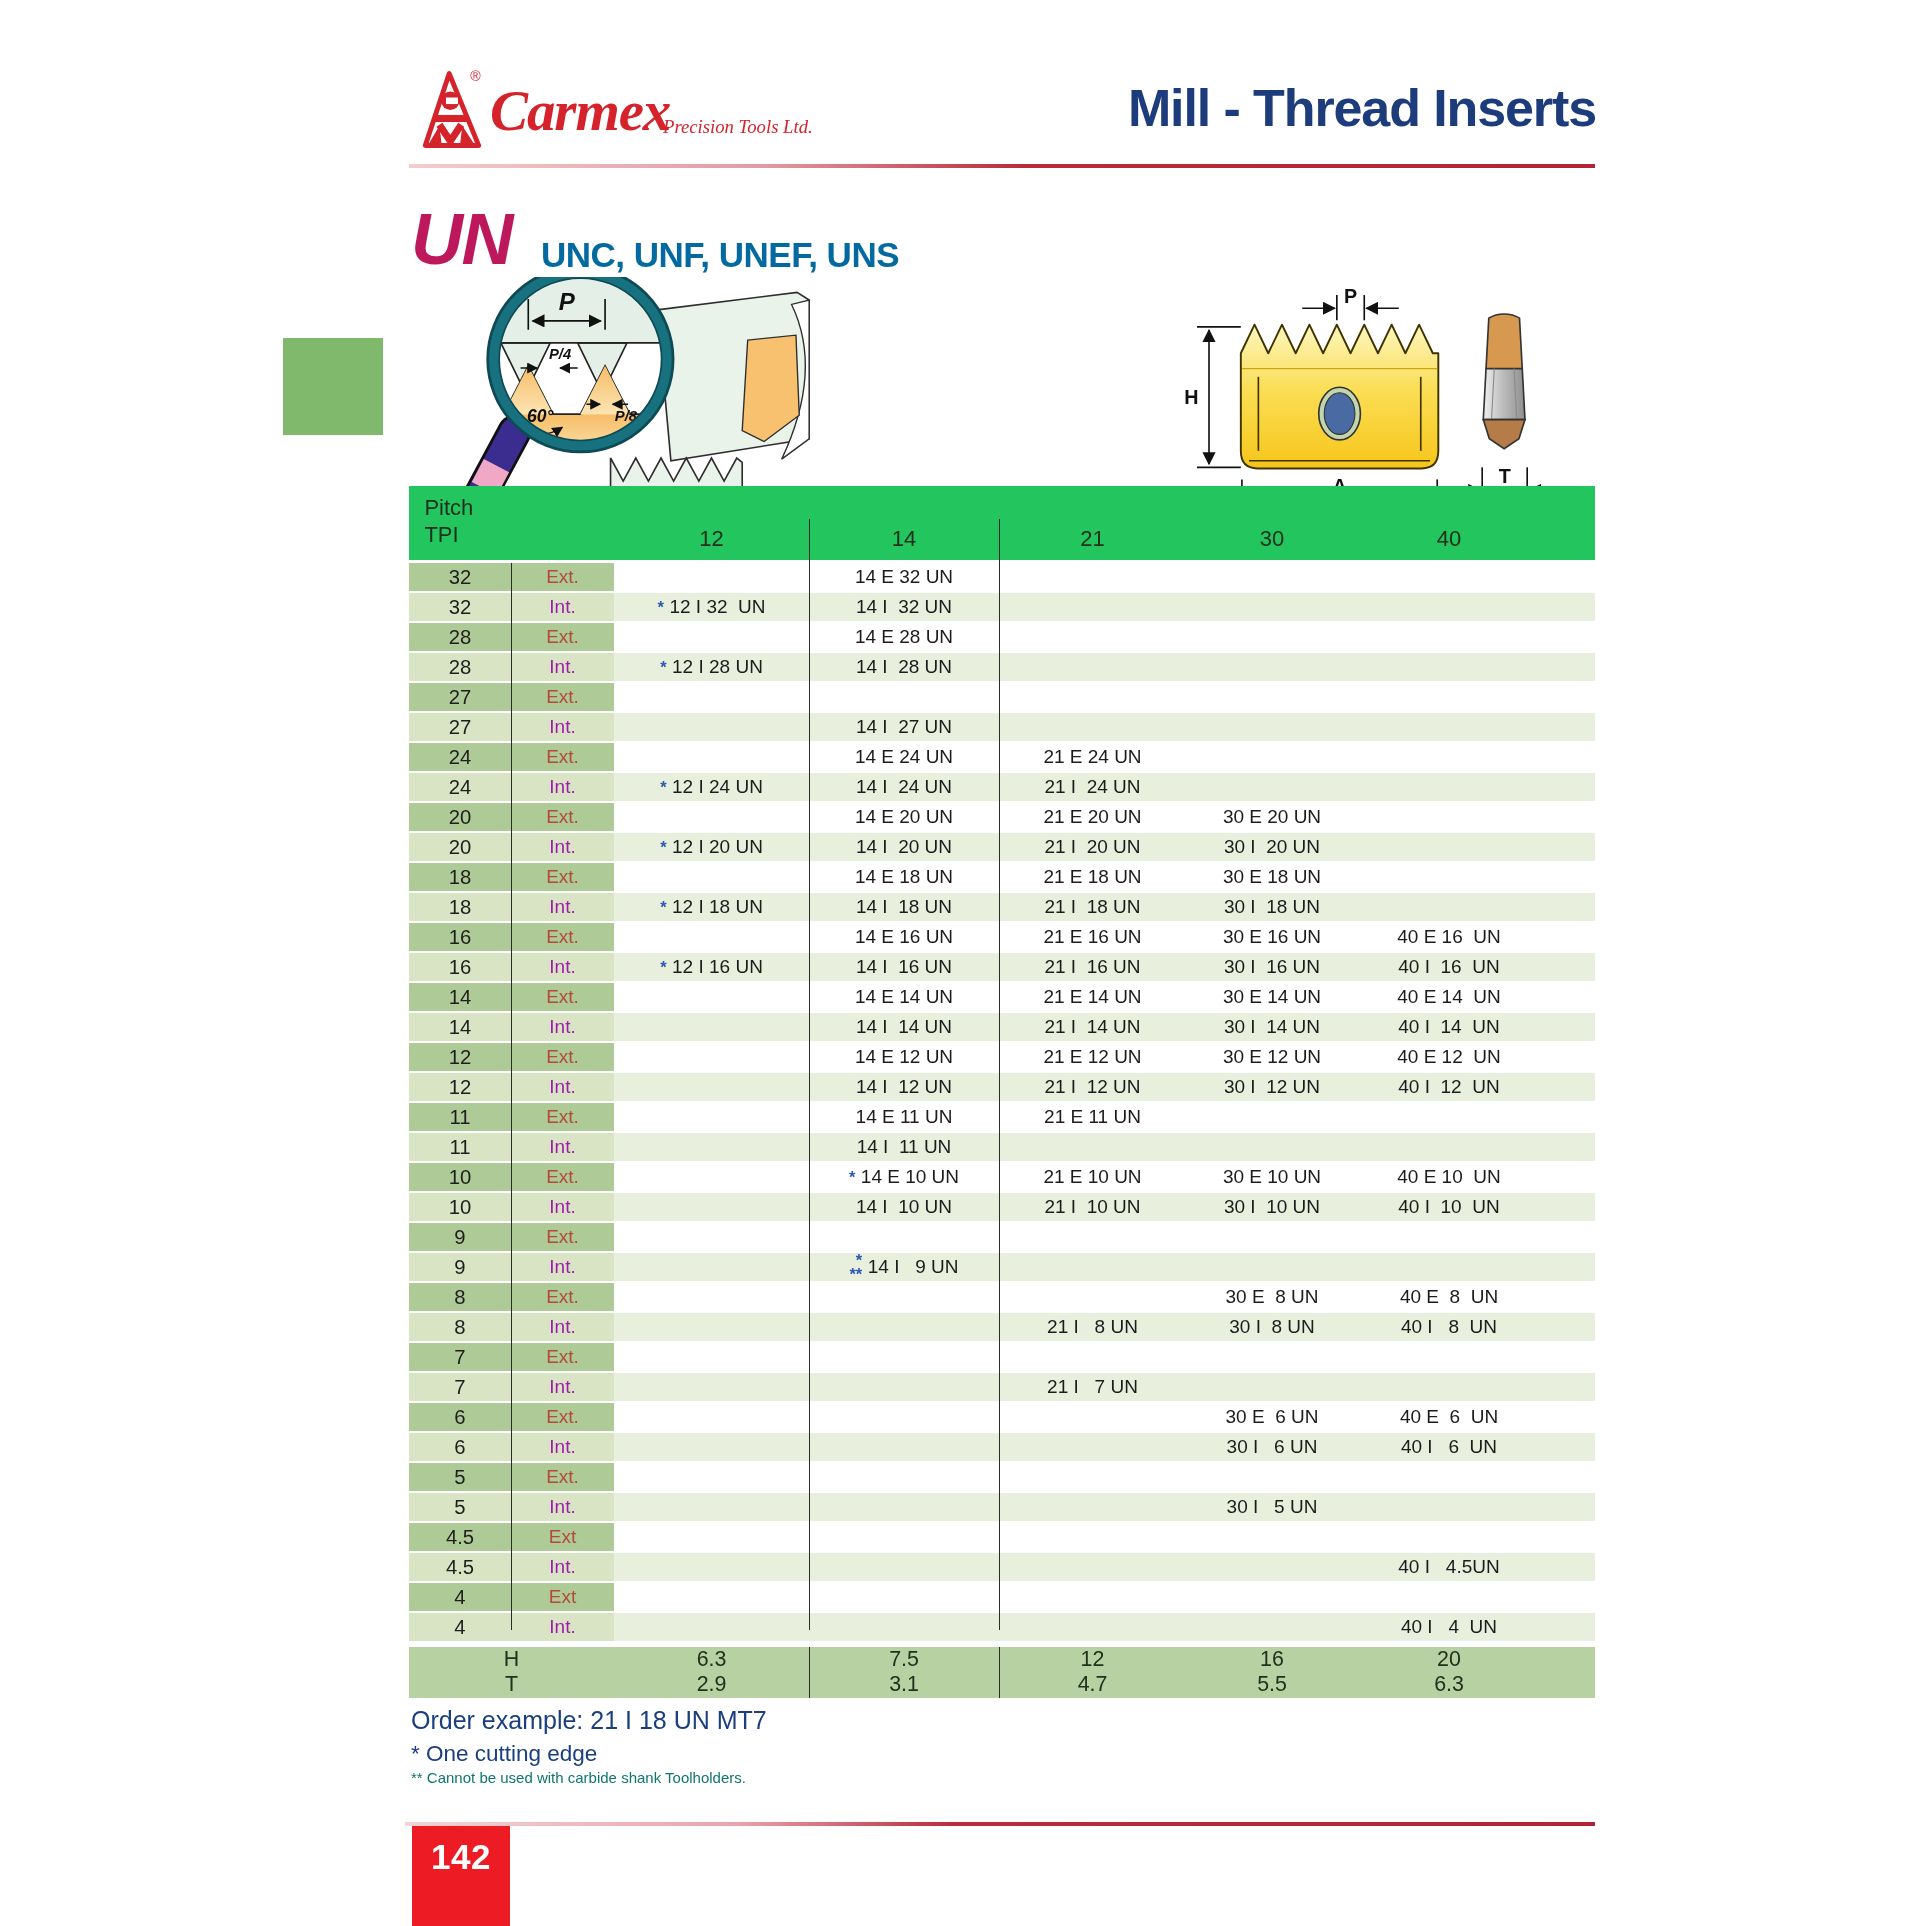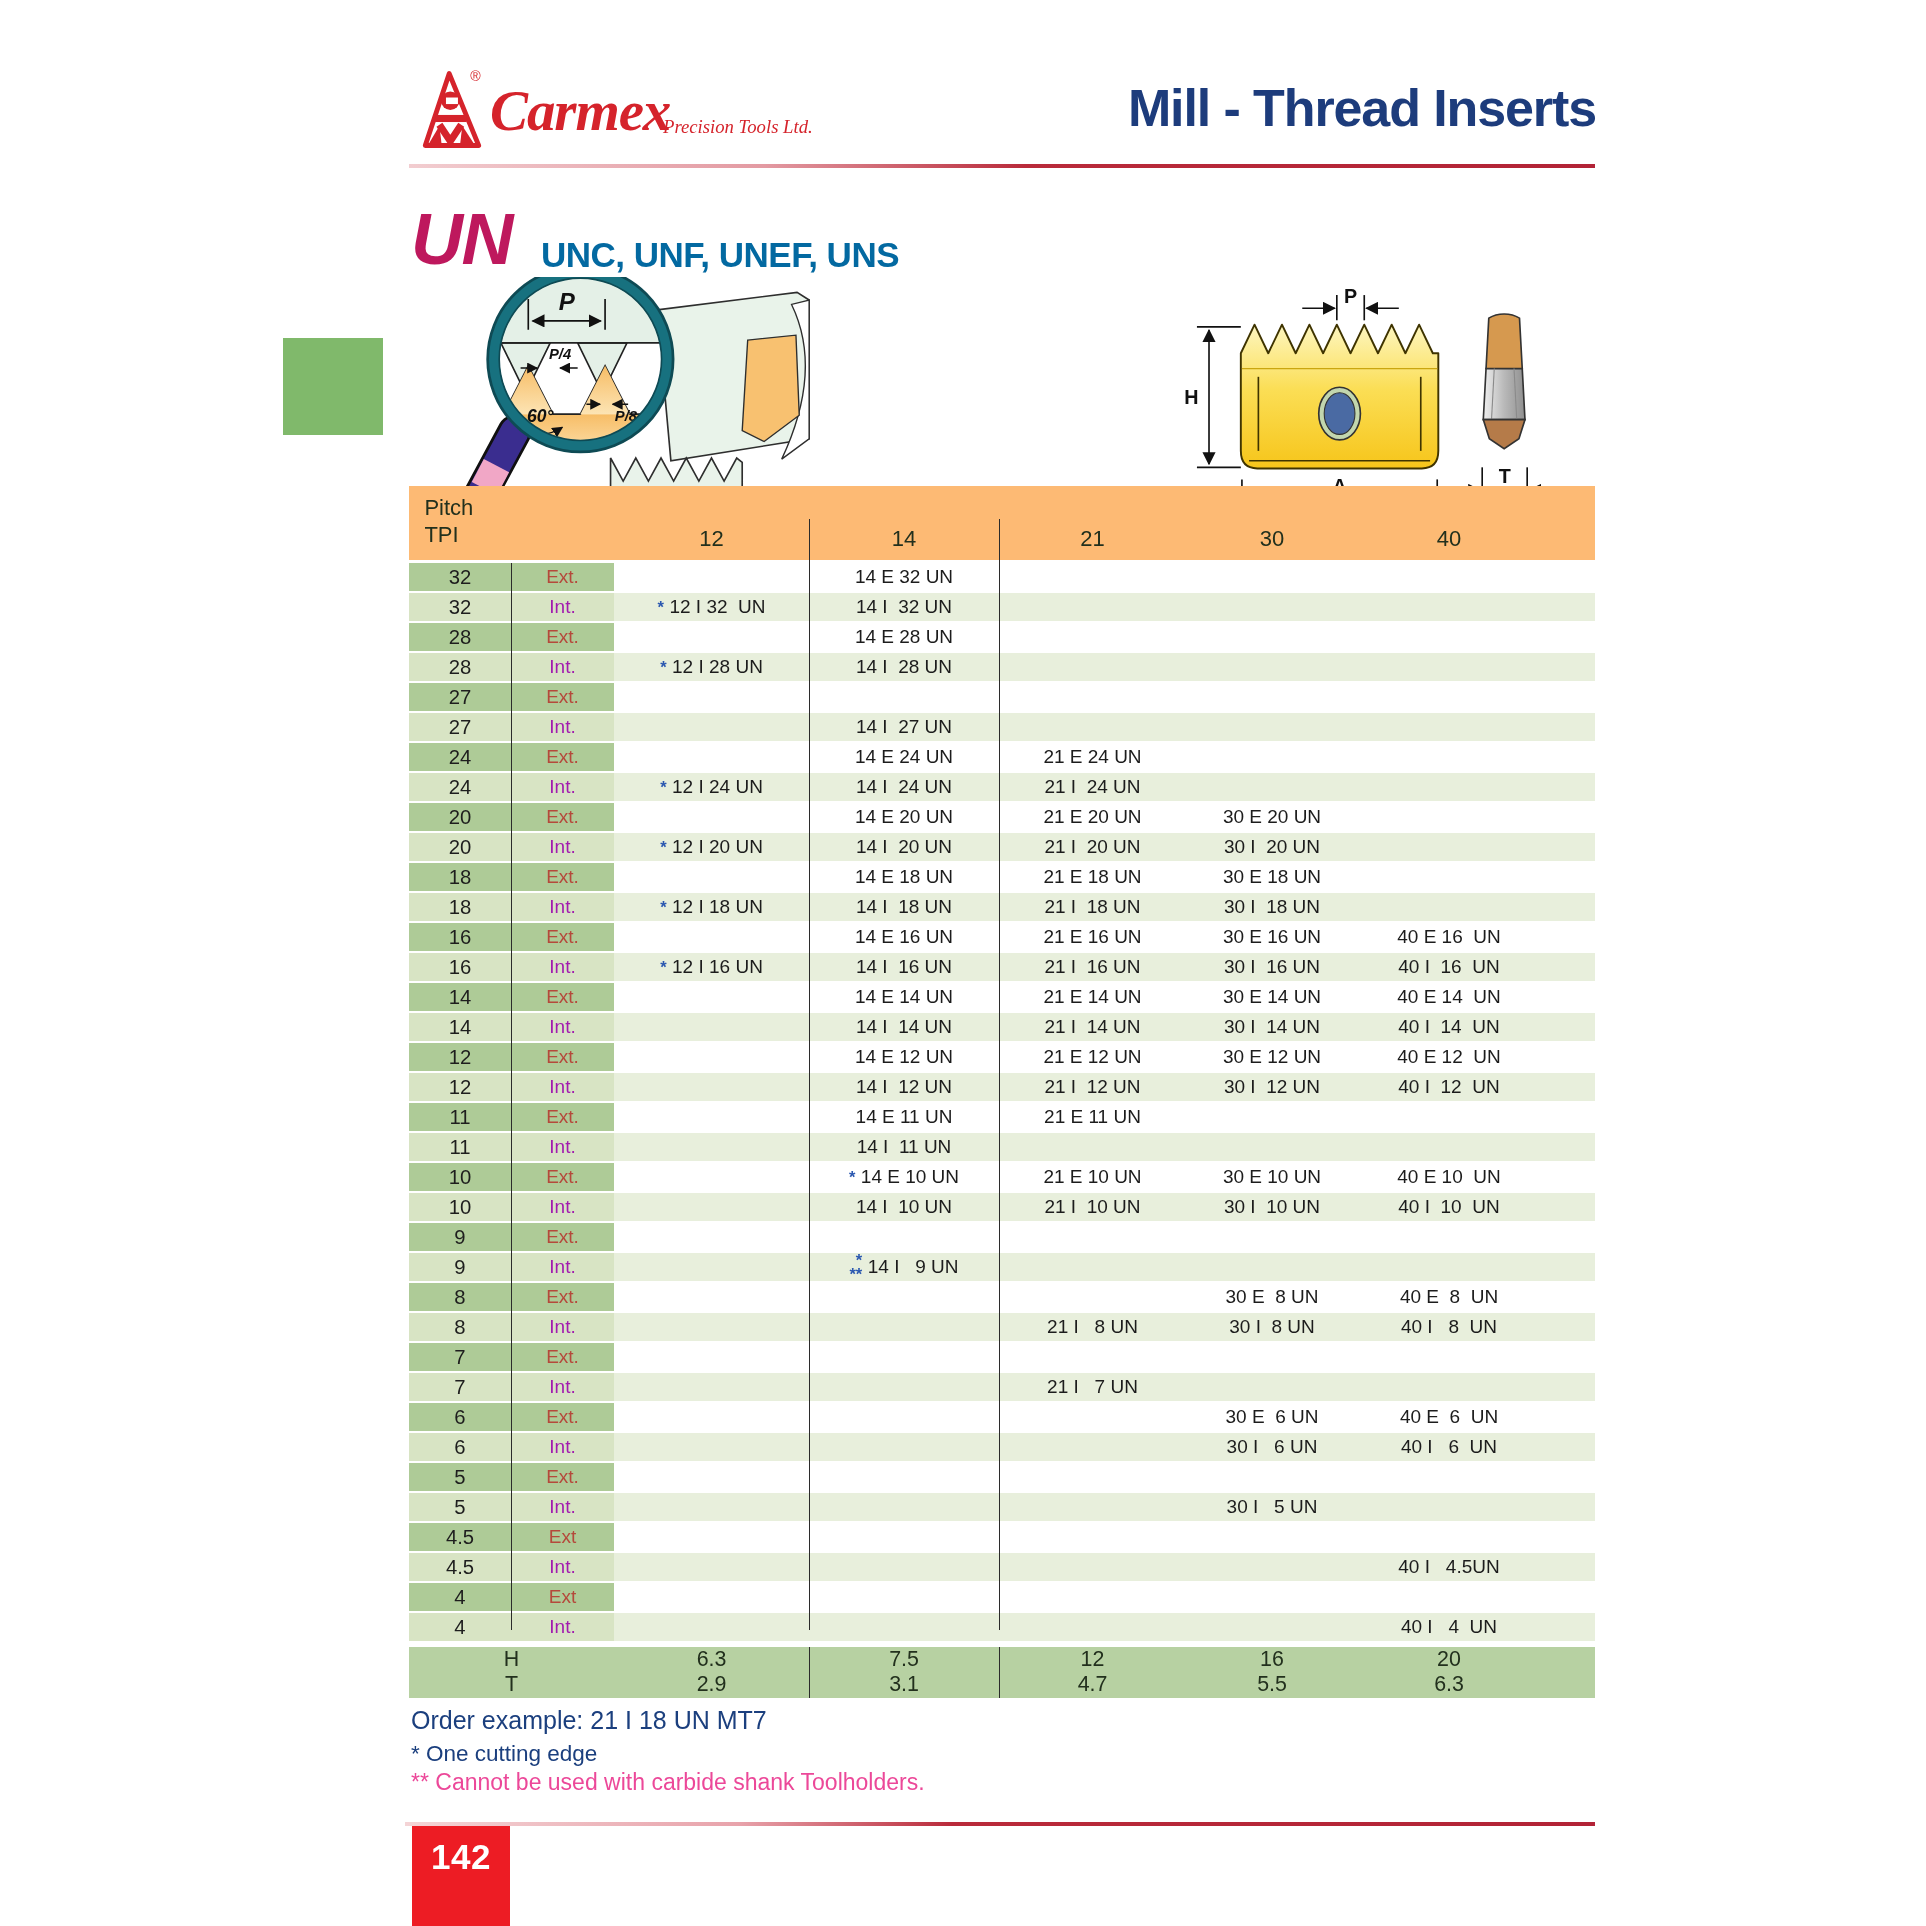--- a/index.html
+++ b/index.html
@@ -43,7 +43,7 @@
   
   .un-table{position:absolute;left:409px;top:486px;width:1186px;}
   .t-header{
-    position:relative;height:77px;background:#fdba74;color:#22301d;
+    position:relative;height:77px;background:#22c55e;color:#22301d;
     box-sizing:border-box;border-bottom:3.3px solid #ffffff;
   }
   .t-header .ph{position:absolute;left:15.4px;top:7.7px;font-size:22px;line-height:27.5px;}

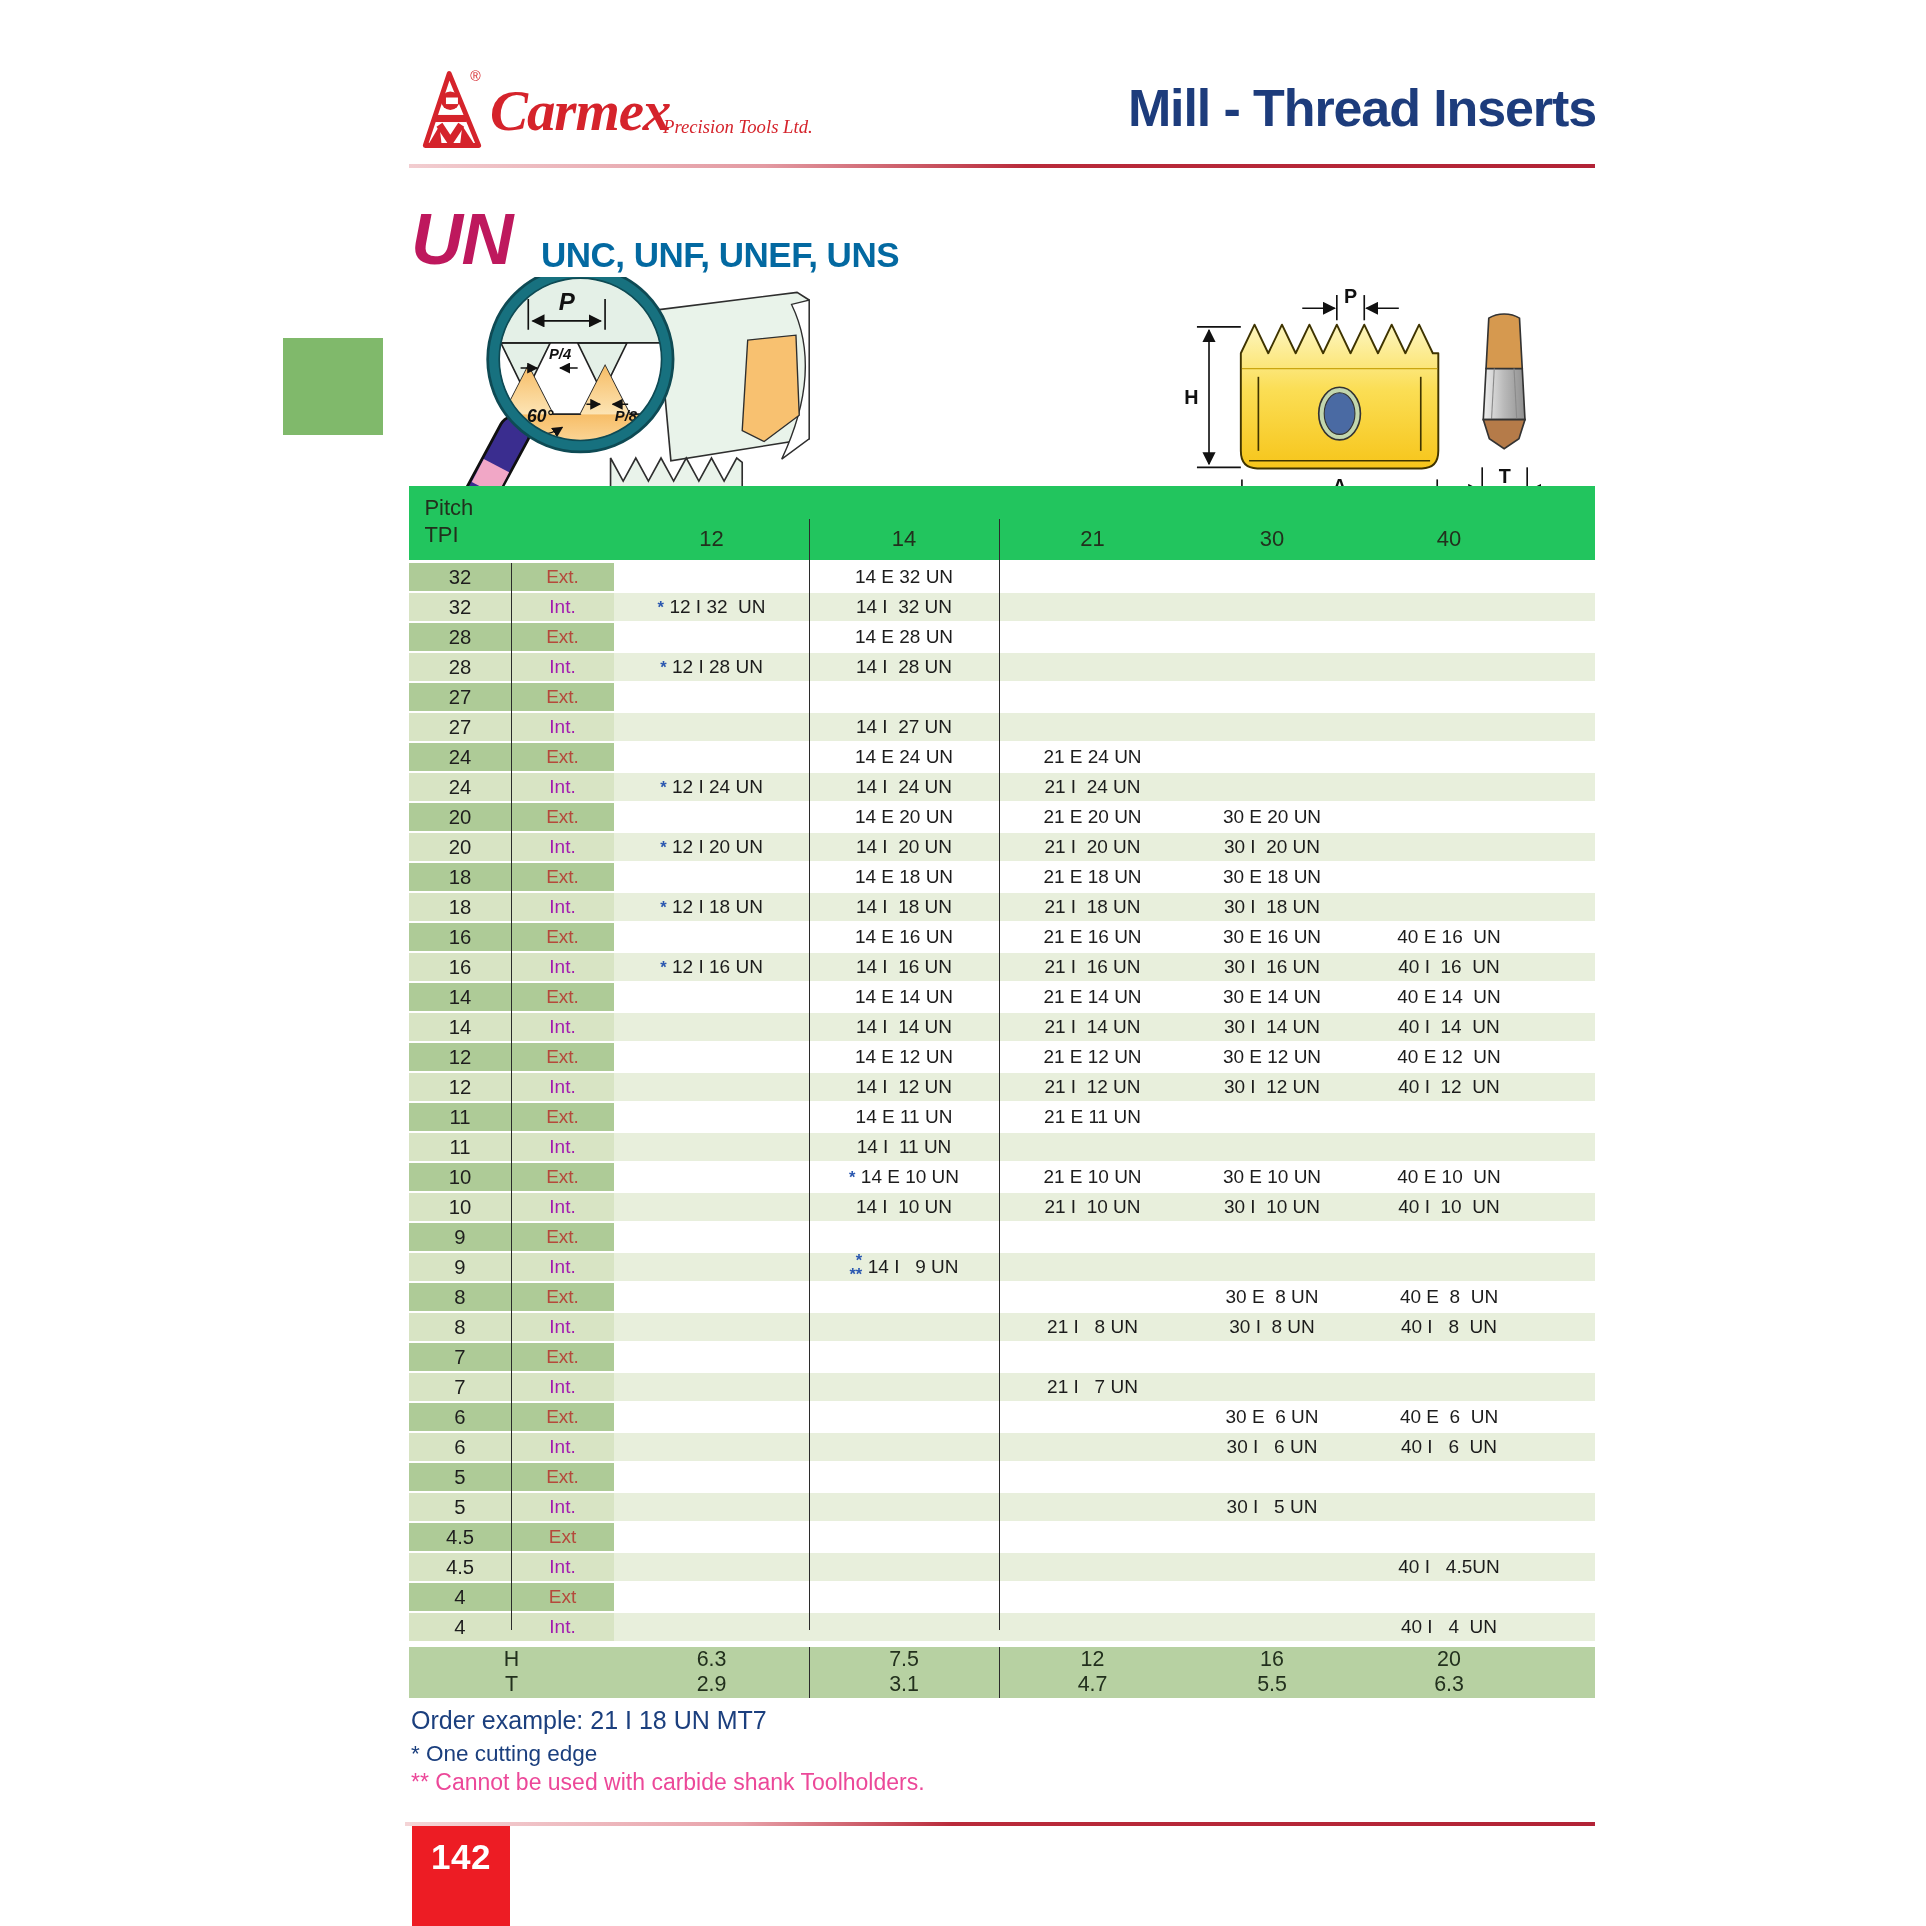--- a/index.html
+++ b/index.html
@@ -86,7 +86,7 @@
   
   .order-example{position:absolute;left:411px;top:1706px;font-size:25px;color:#1b3f7e;}
   .note-1{position:absolute;left:411px;top:1741px;font-size:22.5px;color:#1b3f7e;}
-  .note-2{position:absolute;left:411px;top:1769px;font-size:23px;color:#ec4899;}
+  .note-2{position:absolute;left:411px;top:1769px;font-size:15px;color:#0f766e;}
 
   
   .bottom-rule{

